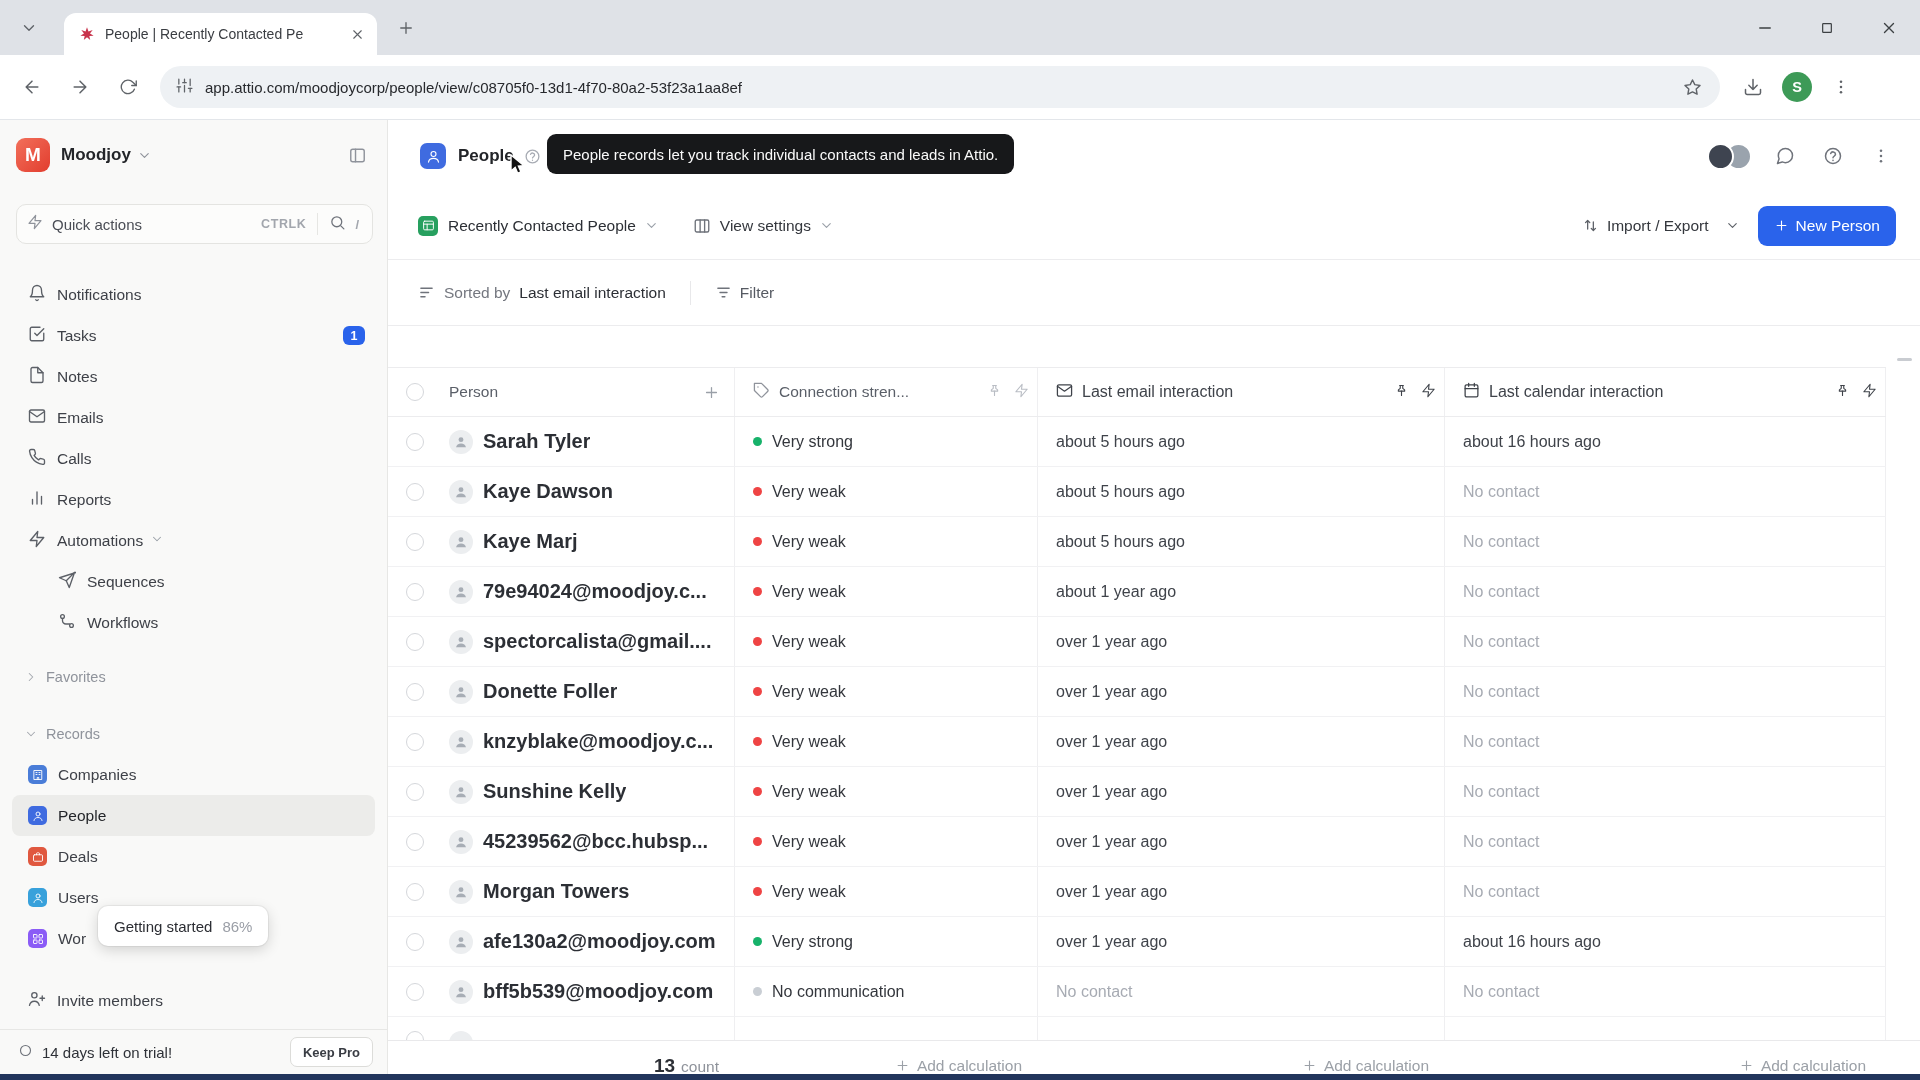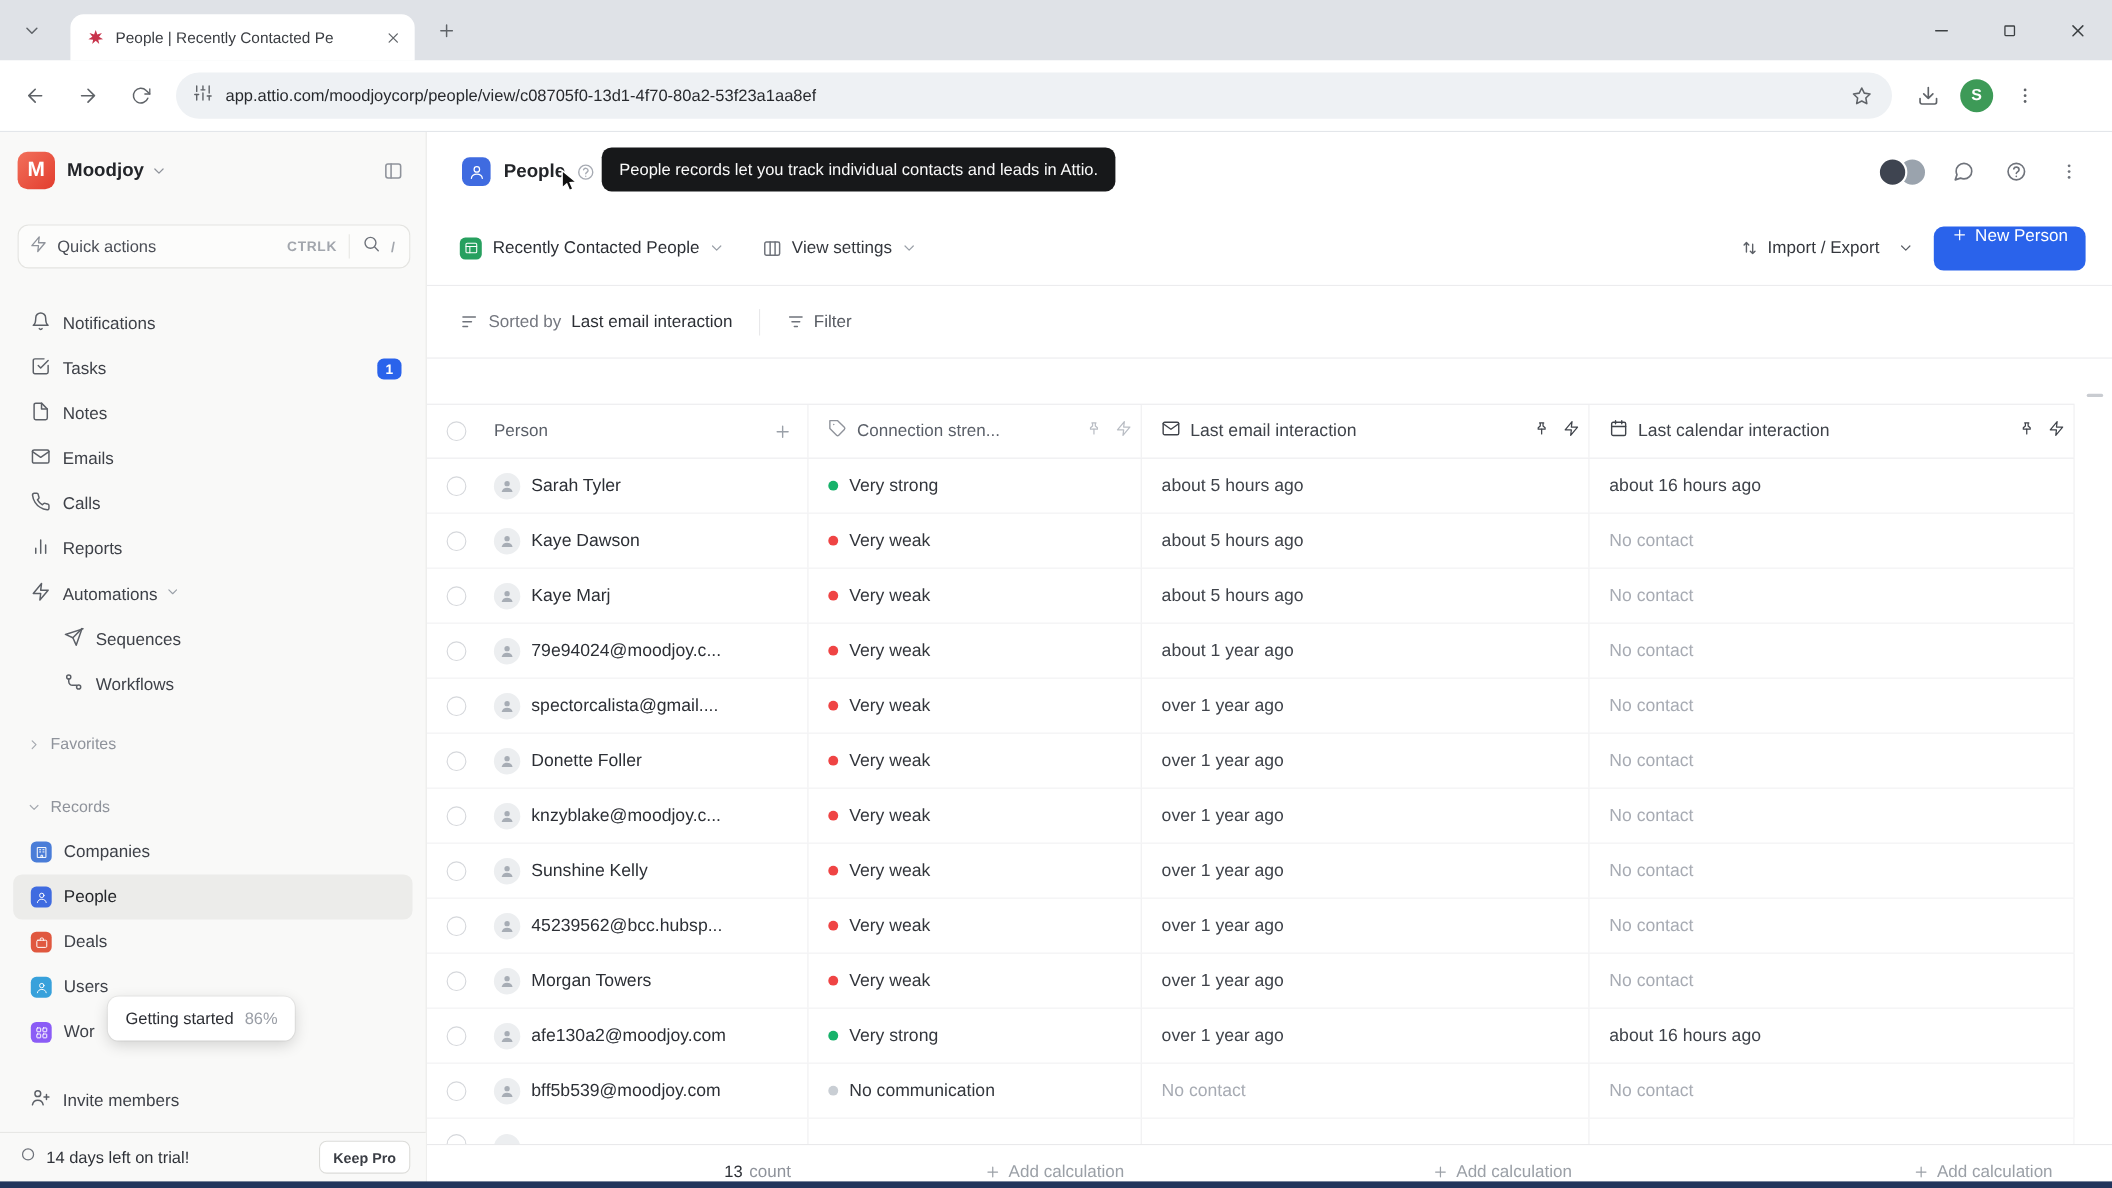--- a/index.html
+++ b/index.html
@@ -99,7 +99,7 @@
   .vb-right { margin-left:auto; display:flex; align-items:center; gap:18px; }
   .imp { display:flex; align-items:center; gap:8px; font-size:15.5px; font-weight:500; color:#34373d; }
   .imp .ic { color:#5c6067; }
-  .newp { display:flex; gap:7px; height:40px; padding:0 16px; border-radius:9px; color:#fff; font-size:15.5px; font-weight:500; }
+  .newp { display:flex; align-items:center; gap:7px; height:40px; padding:0 16px; border-radius:9px; color:#fff; font-size:15.5px; font-weight:500; }
 
   .sort-bar { height:66px; border-bottom:1px solid #ececee; display:flex; align-items:center; padding:0 20px; }
   .sorted { display:flex; align-items:center; gap:9px; height:38px; padding:0 10px; border-radius:8px; }

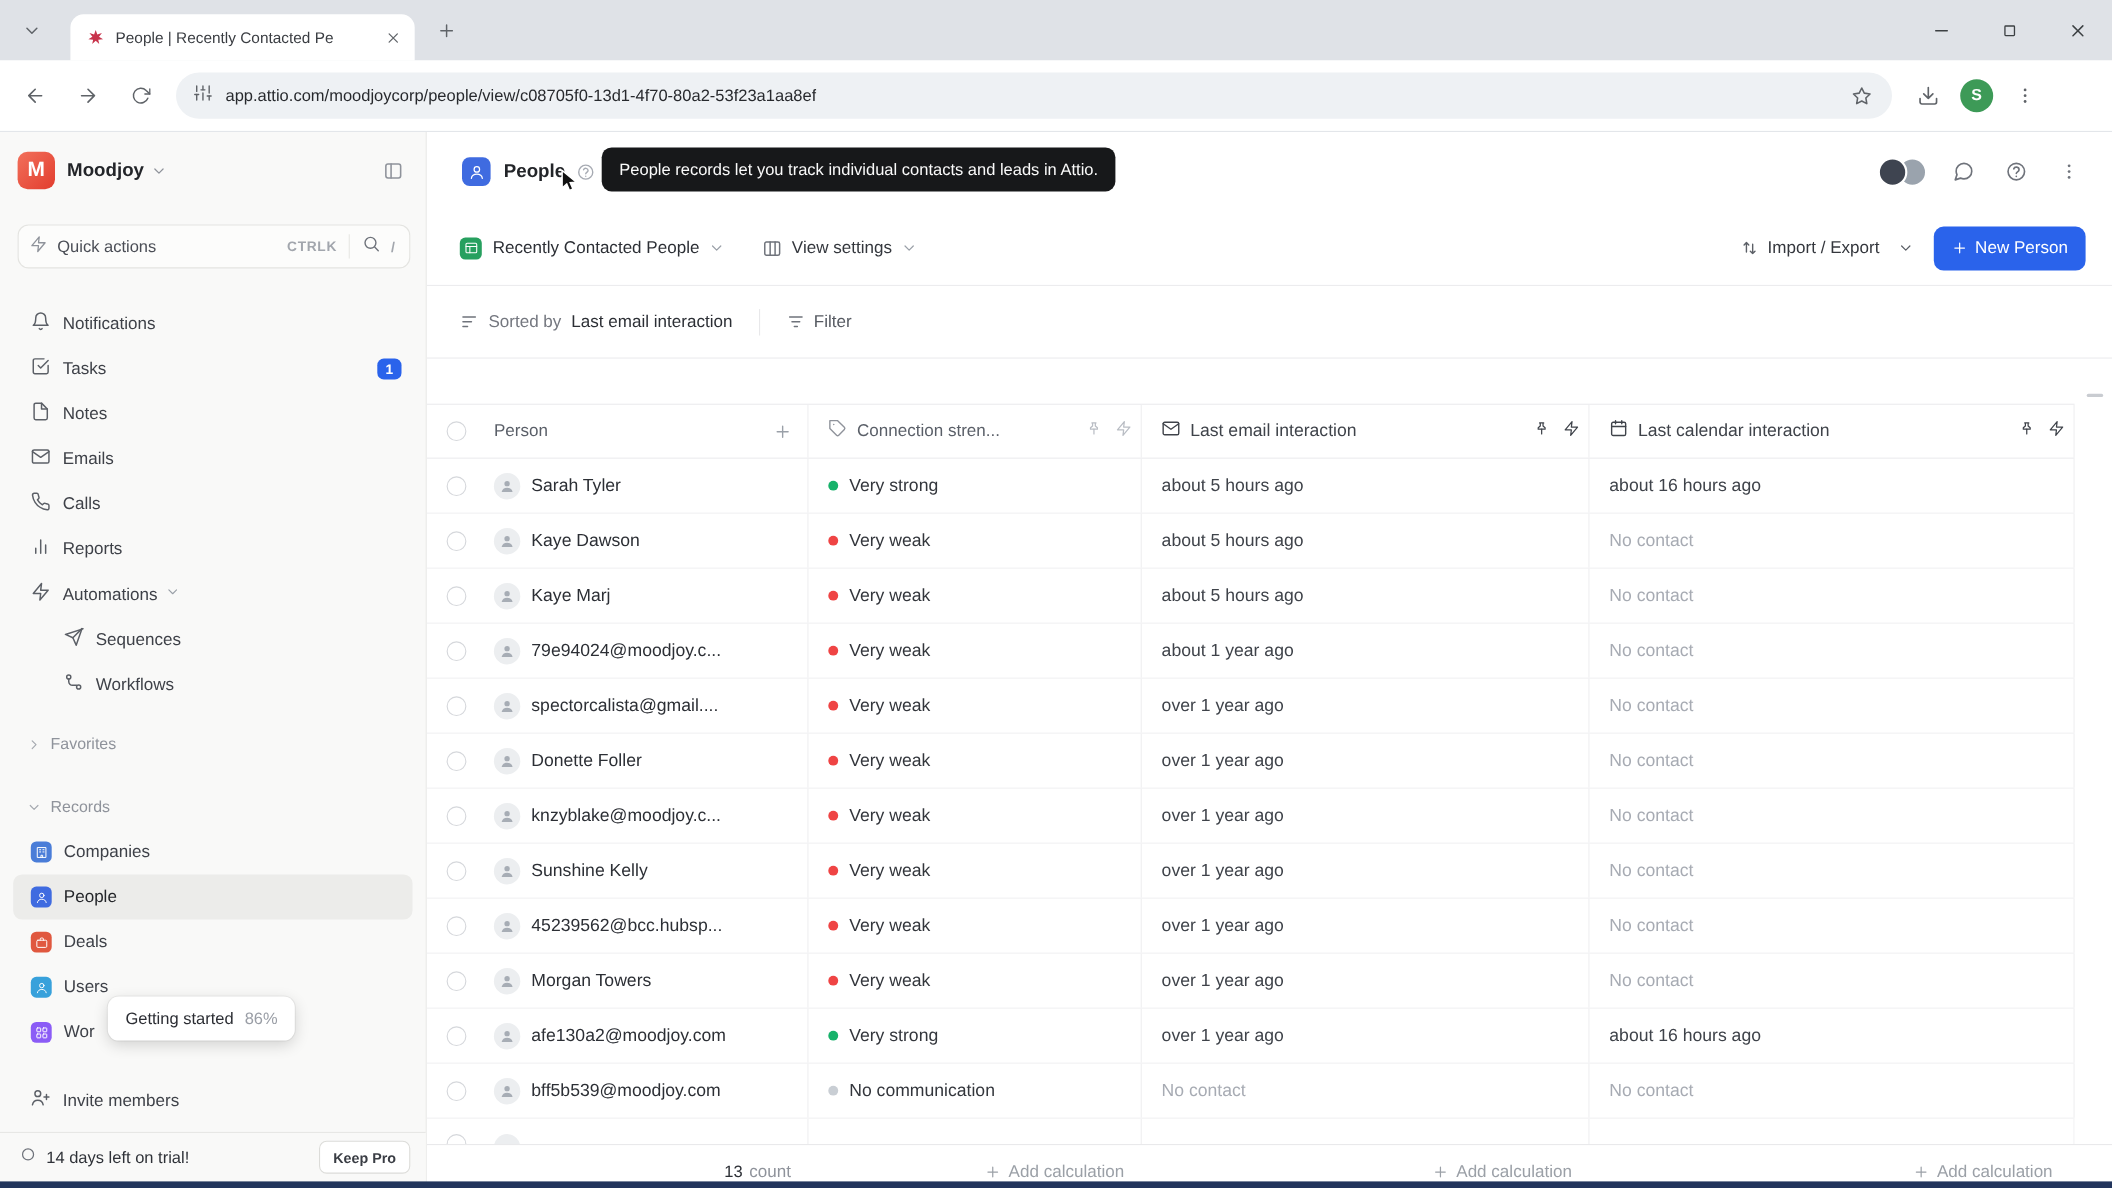--- a/index.html
+++ b/index.html
@@ -126,7 +126,7 @@
   .rcheck { width:18px; height:18px; border:1.5px solid #d5d7db; border-radius:50%; background:#fff; flex:none; }
   .trow { display:flex; align-items:center; height:50px; width:1498px; border-bottom:1px solid #f1f1f3; }
   .avatar { width:24px; height:24px; border-radius:50%; background:#eceef0; color:#a7adb5; display:flex; align-items:center; justify-content:center; margin-right:10px; overflow:hidden; flex:none; }
-  .pname { font-size:16px; font-weight:400; color:#2c2f35; white-space:nowrap; overflow:hidden; }
+  .pname { font-size:20px; font-weight:700; color:#2c2f35; white-space:nowrap; overflow:hidden; }
   .dot { width:9px; height:9px; border-radius:50%; margin-right:10px; flex:none; }
   .sname { font-size:16px; color:#33363c; white-space:nowrap; }
   .c-email span, .c-cal span { font-size:16px; color:#3f434a; white-space:nowrap; }

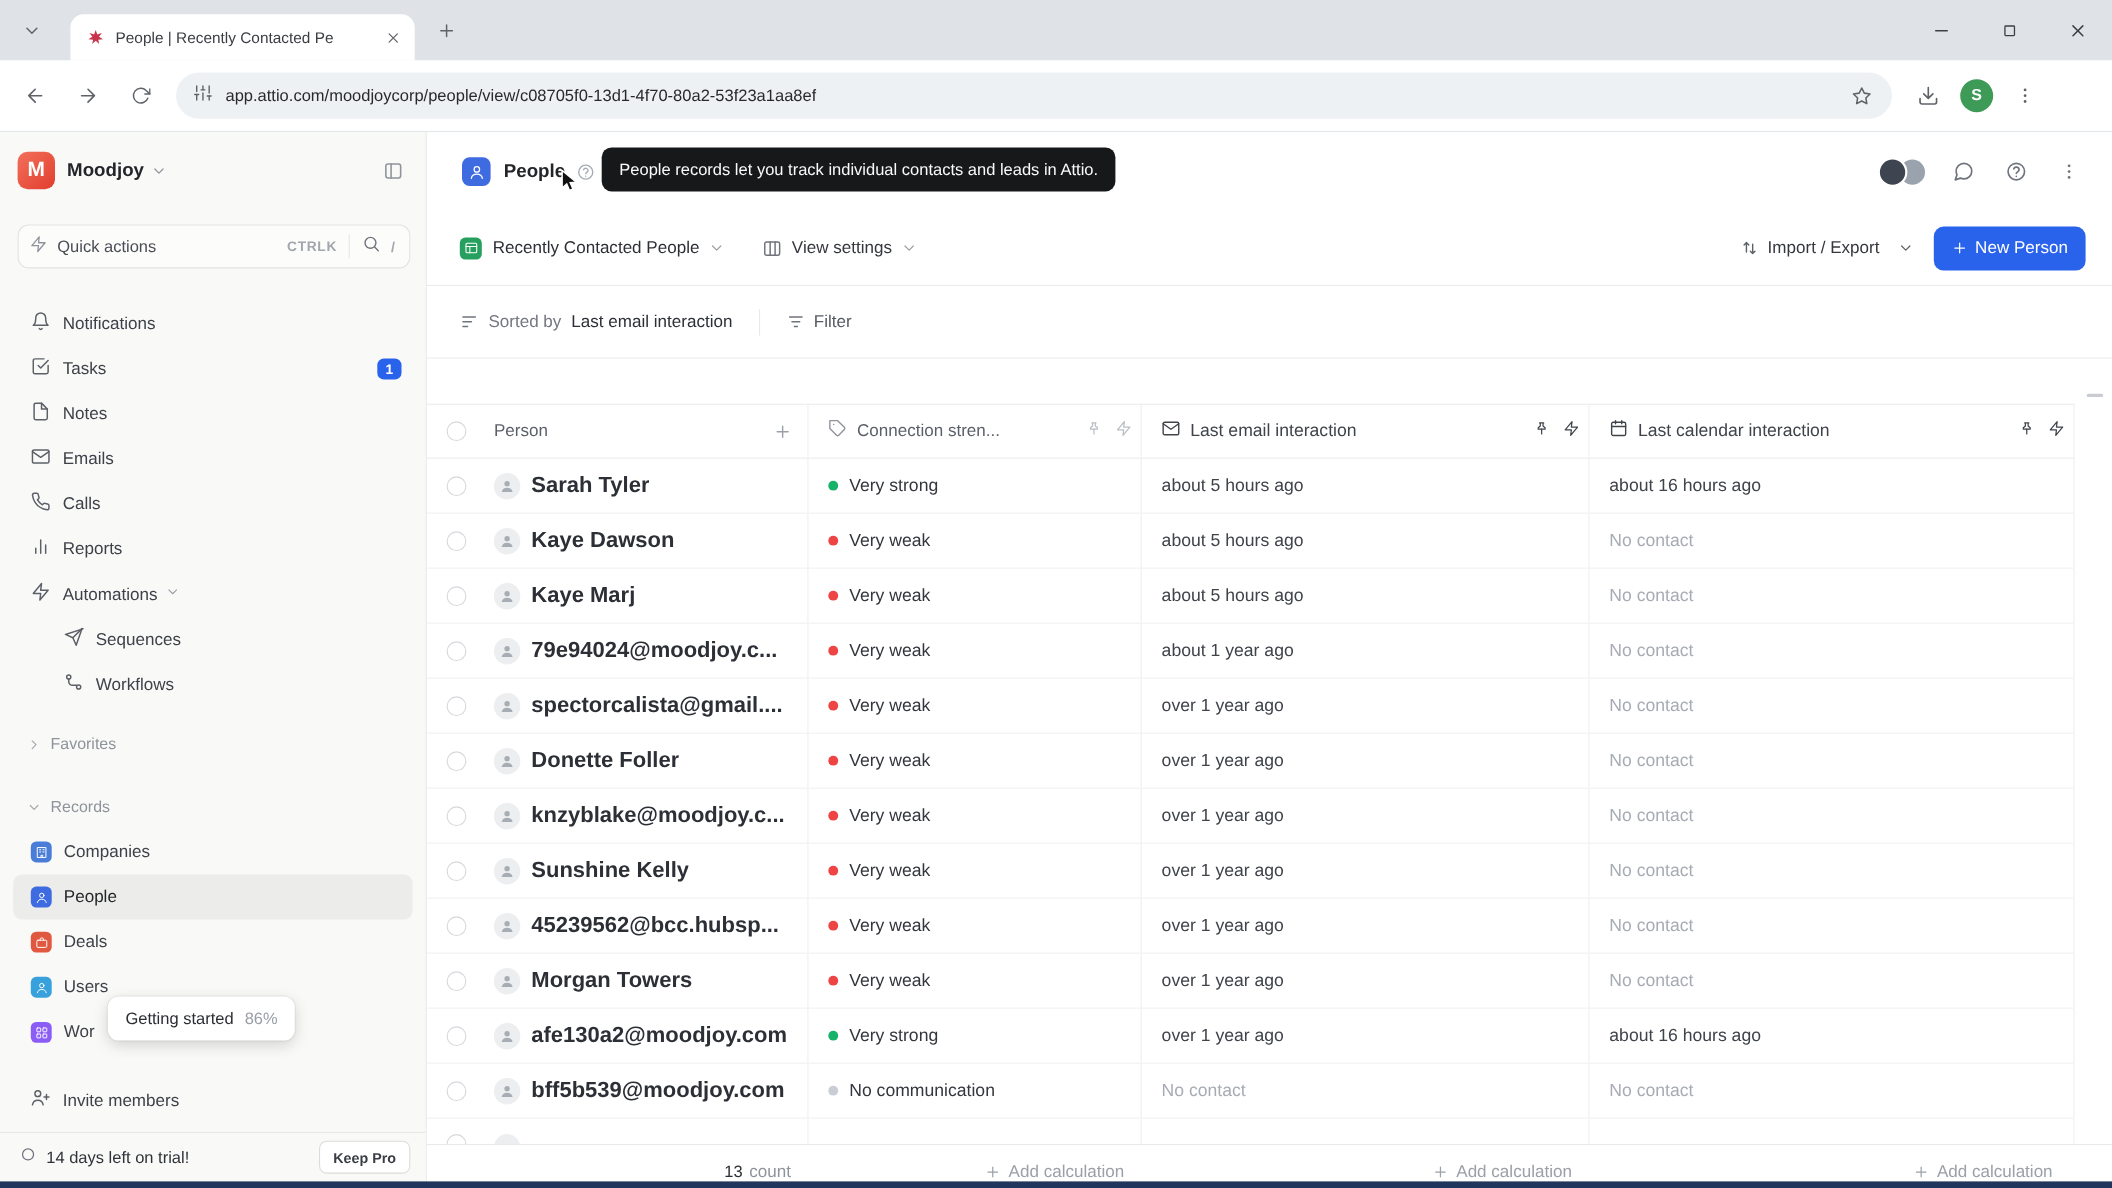--- a/index.html
+++ b/index.html
@@ -136,7 +136,7 @@
   .sliver .rcheck, .sliver .avatar { margin-top:14px; }
   .tfoot { display:flex; align-items:center; height:50px; width:100%; border-top:1px solid #e9e9eb; }
   .f-count { width:347px; display:flex; justify-content:flex-end; align-items:baseline; gap:6px; padding-right:16px; }
-  .f-count-val { font-size:15px; font-weight:400; color:#2c2f35; }
+  .f-count-val { font-size:19px; font-weight:700; color:#2c2f35; }
   .f-count-label { font-size:15.5px; color:#8f939b; }
   .f-calc { display:flex; justify-content:flex-end; align-items:center; gap:7px; font-size:15.5px; color:#9ba0a7; }
   .fc-conn { width:303px; padding-right:16px; }

